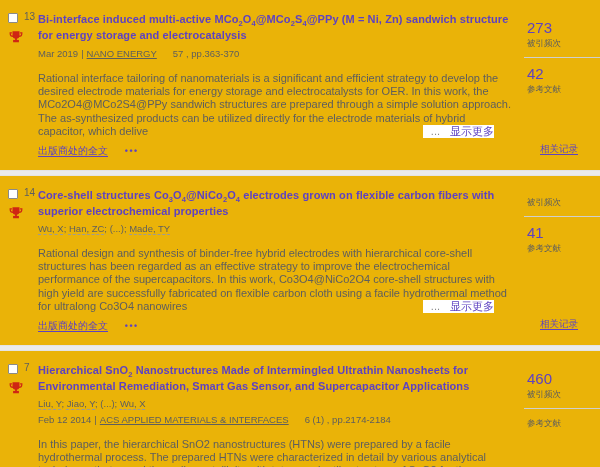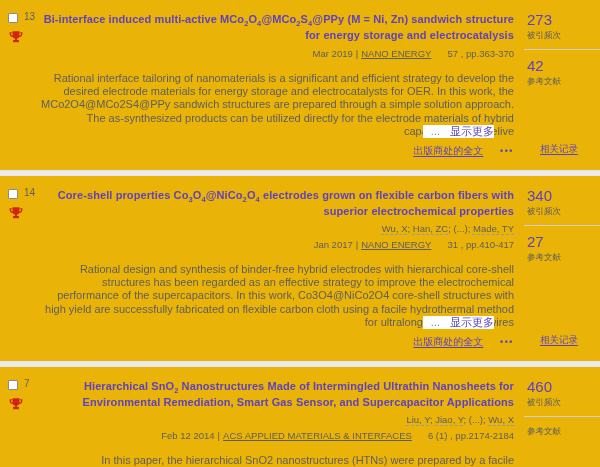--- a/index.html
+++ b/index.html
@@ -36,7 +36,7 @@
   .index{position:absolute;left:24px;top:11px;font-size:10px;color:#5e5e5e;}
   .trophy{position:absolute;left:9px;top:30px;width:14px;height:14px;}
   
-  .main{margin:0 78px 0 38px;text-align:right;}
+  .main{margin:0 78px 0 38px;}
   .title{
     font-size:11px;font-weight:bold;line-height:16px;
     color:var(--accent);letter-spacing:0.1px;cursor:pointer;

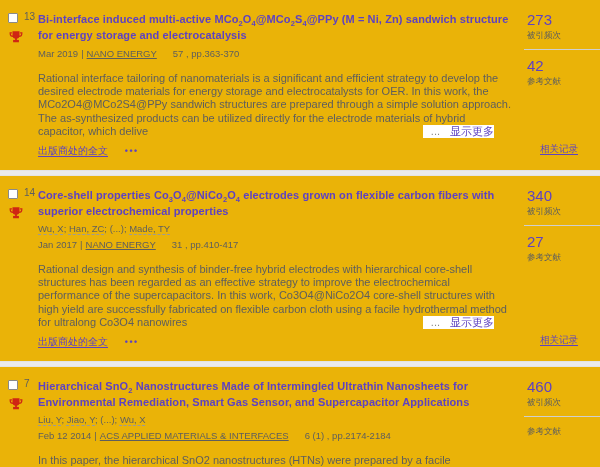--- a/index.html
+++ b/index.html
@@ -62,7 +62,7 @@
   .fulltext-link{color:var(--accent);text-decoration:underline;text-underline-offset:2px;cursor:pointer;}
   .more-options{color:var(--accent);margin-left:14px;letter-spacing:1.5px;font-weight:bold;font-size:9px;cursor:pointer;}
   
-  .rightcol{position:absolute;top:11px;left:524px;right:0;}
+  .rightcol{position:absolute;top:19px;left:524px;right:0;}
   .cited-block{padding:0 0 7px 3px;border-bottom:1px solid #cfcfcf;}
   .refs-block{padding:7px 0 0 3px;}
   .count{font-size:15px;line-height:17px;color:var(--accent);cursor:pointer;}

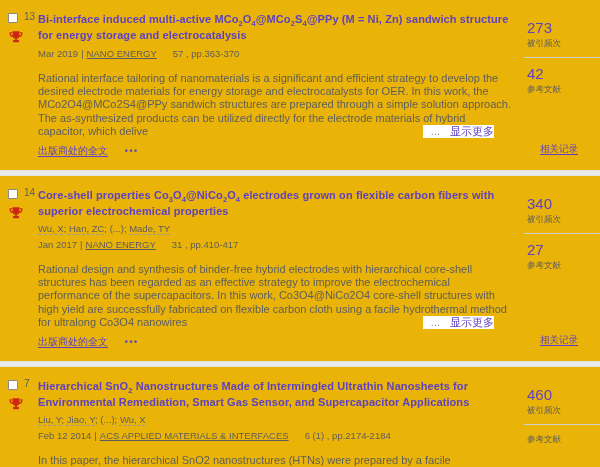--- a/index.html
+++ b/index.html
@@ -135,7 +135,7 @@
     </div>
 
     <div class="main">
-      <div class="title"><span>Core-shell properties Co</span><sub>3</sub><span>O</span><sub>4</sub><span>@NiCo</span><sub>2</sub><span>O</span><sub>4</sub><span> electrodes grown on flexible carbon fibers with superior electrochemical properties</span></div>
+      <div class="title"><span>Core-shell structures Co</span><sub>3</sub><span>O</span><sub>4</sub><span>@NiCo</span><sub>2</sub><span>O</span><sub>4</sub><span> electrodes grown on flexible carbon fibers with superior electrochemical properties</span></div>
       <div class="authors"><span class="author-link">Wu, X</span><span>; </span><span class="author-link">Han, ZC</span><span>; </span><span>(...)</span><span>; </span><span class="author-link">Made, TY</span></div>
       <div class="source">
         <span>Jan 2017</span><span class="pipe">|</span><span class="journal-link">NANO ENERGY</span><span class="volume">31 , pp.410-417</span>

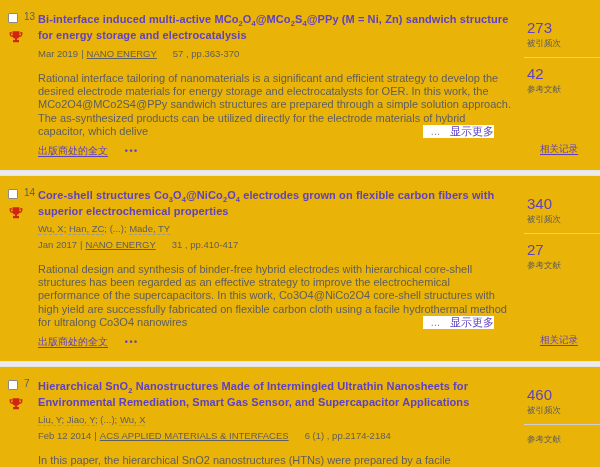--- a/index.html
+++ b/index.html
@@ -154,7 +154,6 @@
 
     <div class="rightcol">
       <div class="cited-block">
-        <div class="count">340</div>
         <div class="count-label">被引频次</div>
       </div>
       <div class="refs-block">

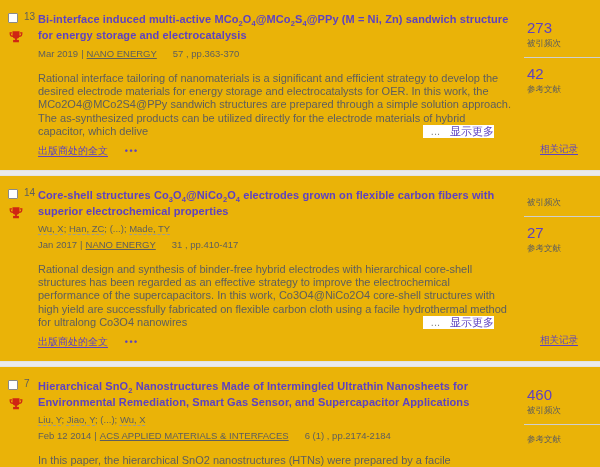--- a/index.html
+++ b/index.html
@@ -157,7 +157,7 @@
         <div class="count-label">被引频次</div>
       </div>
       <div class="refs-block">
-        <div class="count">27</div>
+        <div class="count">41</div>
         <div class="count-label">参考文献</div>
       </div>
     </div>

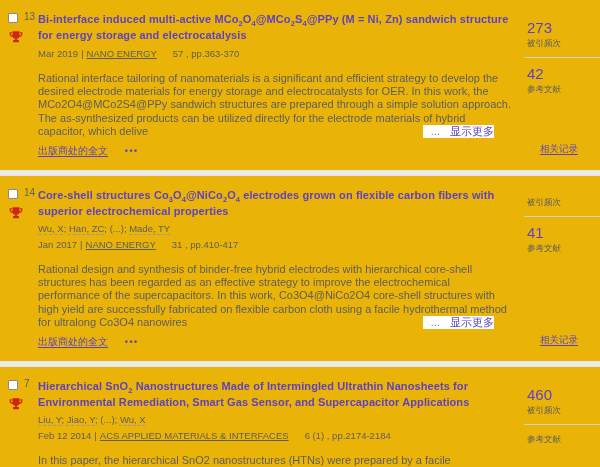--- a/index.html
+++ b/index.html
@@ -137,9 +137,6 @@
     <div class="main">
       <div class="title"><span>Core-shell structures Co</span><sub>3</sub><span>O</span><sub>4</sub><span>@NiCo</span><sub>2</sub><span>O</span><sub>4</sub><span> electrodes grown on flexible carbon fibers with superior electrochemical properties</span></div>
       <div class="authors"><span class="author-link">Wu, X</span><span>; </span><span class="author-link">Han, ZC</span><span>; </span><span>(...)</span><span>; </span><span class="author-link">Made, TY</span></div>
-      <div class="source">
-        <span>Jan 2017</span><span class="pipe">|</span><span class="journal-link">NANO ENERGY</span><span class="volume">31 , pp.410-417</span>
-      </div>
       <div class="abstract">
         <span>Rational design and synthesis of binder-free hybrid electrodes with hierarchical core-shell structures has been regarded as an effective strategy to improve the electrochemical performance of the supercapacitors. In this work, Co3O4@NiCo2O4 core-shell structures with high yield are successfully fabricated on flexible carbon cloth using a facile hydrothermal method for ultralong Co3O4 nanowires</span>
         <span class="trunc">

